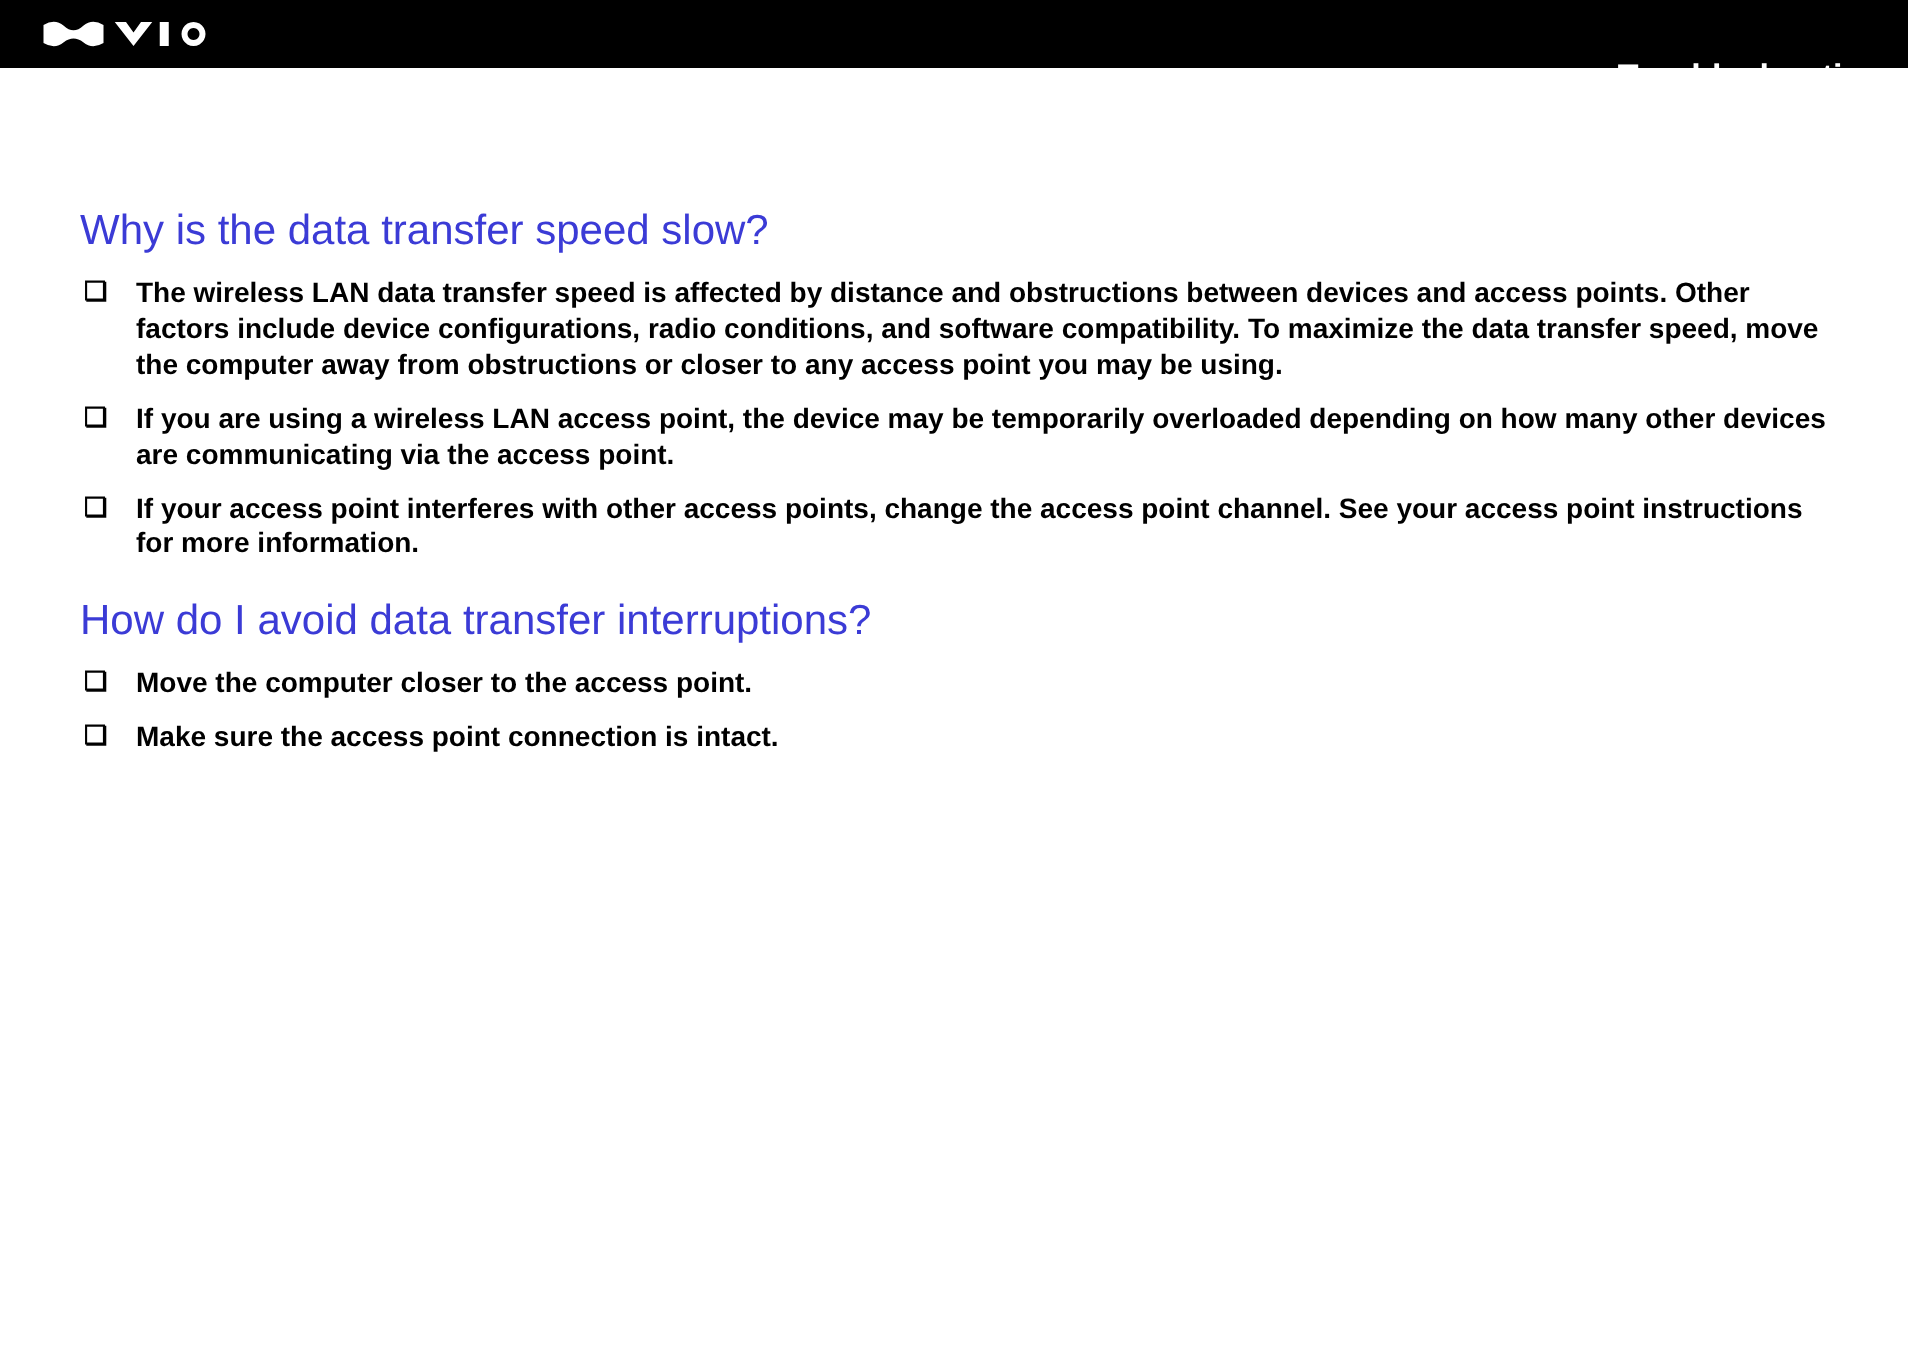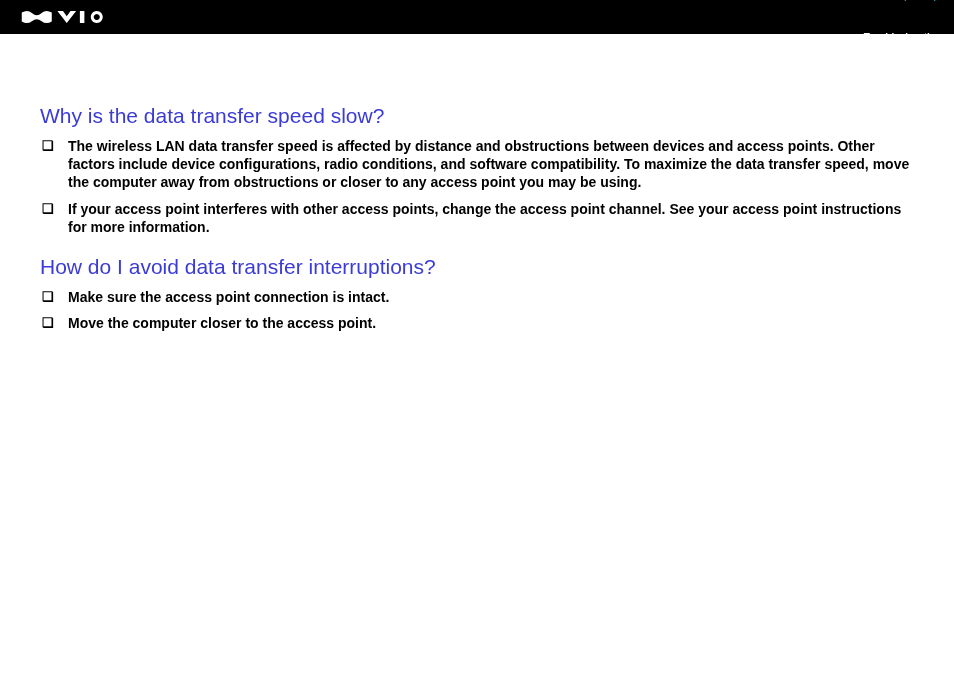--- a/index.html
+++ b/index.html
@@ -57,7 +57,7 @@
     padding: 0 1px;
   }
   .section-label {
-    font-size: 10px;
+    font-size: 17px;
     font-weight: bold;
     color: #fff;
   }

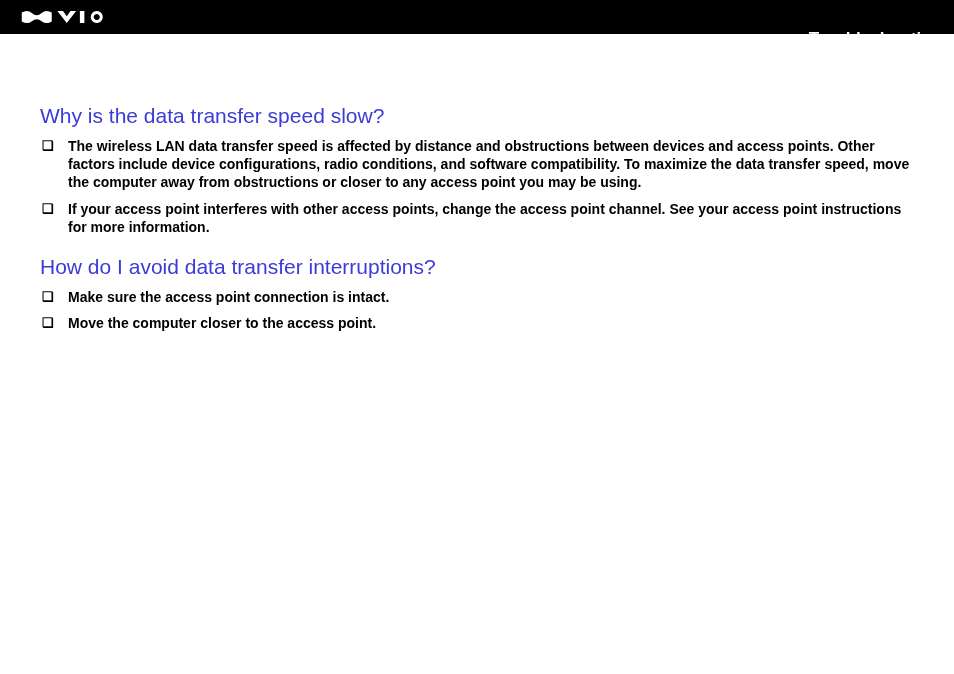--- a/index.html
+++ b/index.html
@@ -120,6 +120,7 @@
   <h2 class="q">Why is the data transfer speed slow?</h2>
   <ul class="square">
     <li>The wireless LAN data transfer speed is affected by distance and obstructions between devices and access points. Other factors include device configurations, radio conditions, and software compatibility. To maximize the data transfer speed, move the computer away from obstructions or closer to any access point you may be using.</li>
+    <li>If you are using a wireless LAN access point, the device may be temporarily overloaded depending on how many other devices are communicating via the access point.</li>
     <li>If your access point interferes with other access points, change the access point channel. See your access point instructions for more information.</li>
   </ul>
 

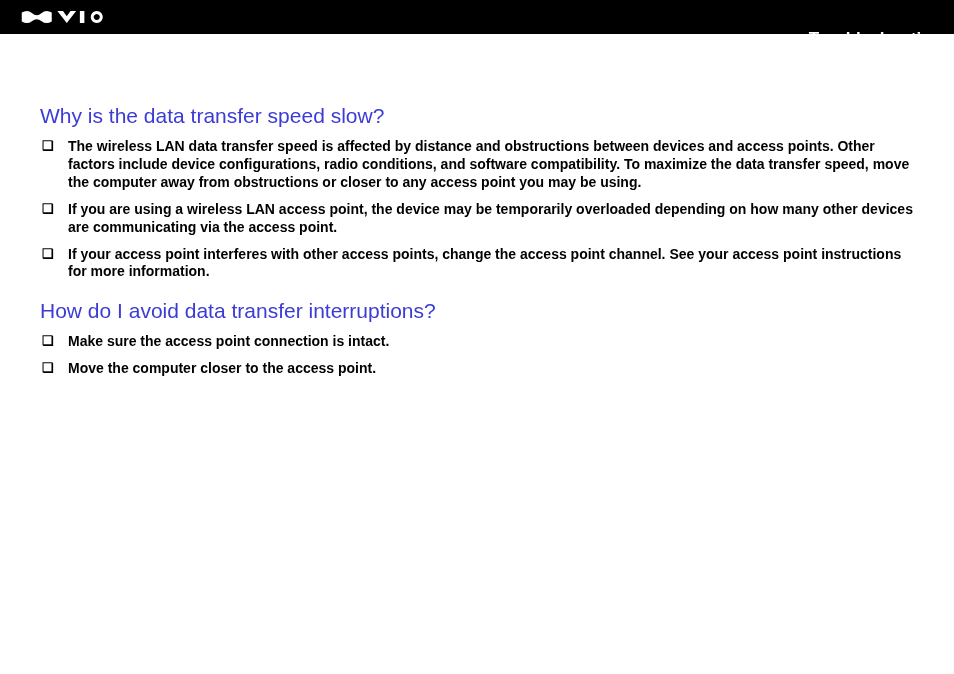--- a/index.html
+++ b/index.html
@@ -126,8 +126,8 @@
 
   <h2 class="q second">How do I avoid data transfer interruptions?</h2>
   <ul class="square">
+    <li>Move the computer closer to the access point.</li>
     <li>Make sure the access point connection is intact.</li>
-    <li>Move the computer closer to the access point.</li>
   </ul>
 
 </div>

